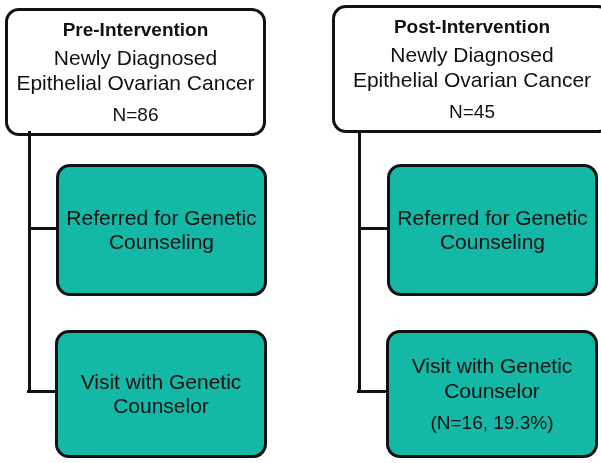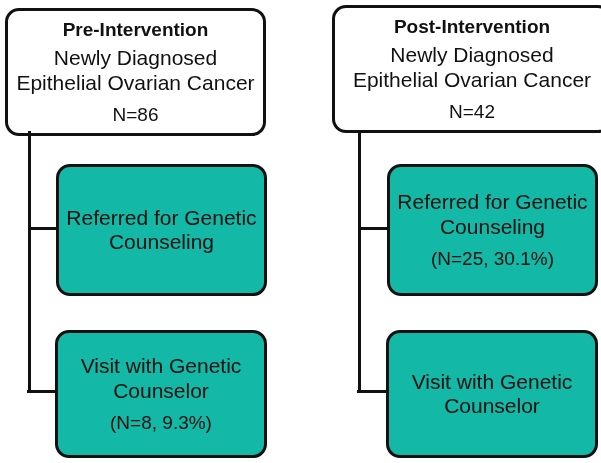--- a/index.html
+++ b/index.html
@@ -94,7 +94,7 @@
     <div class="box-title">Post-Intervention</div>
     <div class="box-line">Newly Diagnosed</div>
     <div class="box-line">Epithelial Ovarian Cancer</div>
-    <div class="box-n">N=42</div>
+    <div class="box-n">N=45</div>
   </div>
 
   <div class="line post-vert"></div>

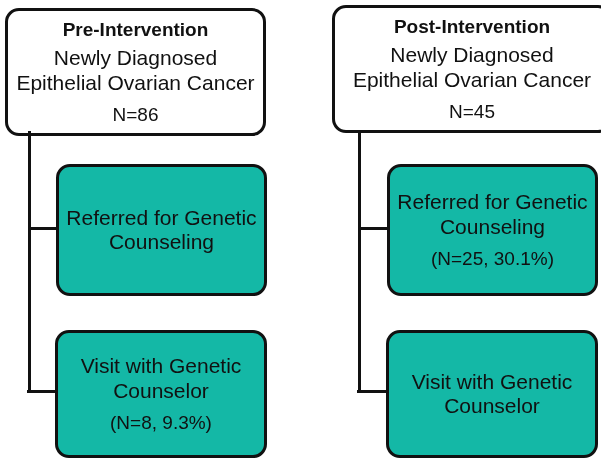--- a/index.html
+++ b/index.html
@@ -104,7 +104,6 @@
   <div class="box gray post-referral">
     <div class="box-line">Referred for Genetic</div>
     <div class="box-line">Counseling</div>
-    <div class="box-n">(N=25, 30.1%)</div>
   </div>
 
   <div class="box gray post-visit">

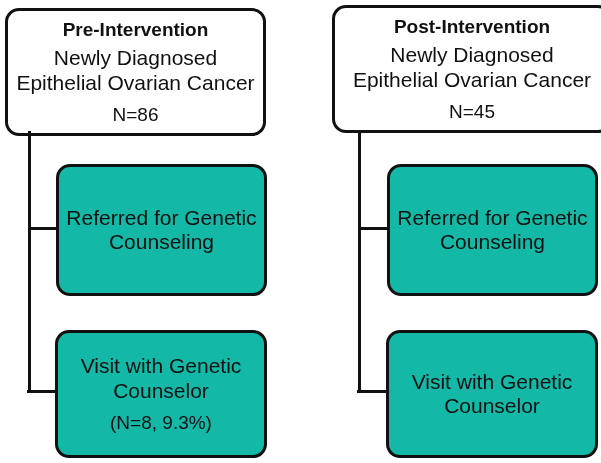--- a/index.html
+++ b/index.html
@@ -87,7 +87,6 @@
   <div class="box gray pre-visit">
     <div class="box-line">Visit with Genetic</div>
     <div class="box-line">Counselor</div>
-    <div class="box-n">(N=8, 9.3%)</div>
   </div>
 
   <div class="box white post-top">

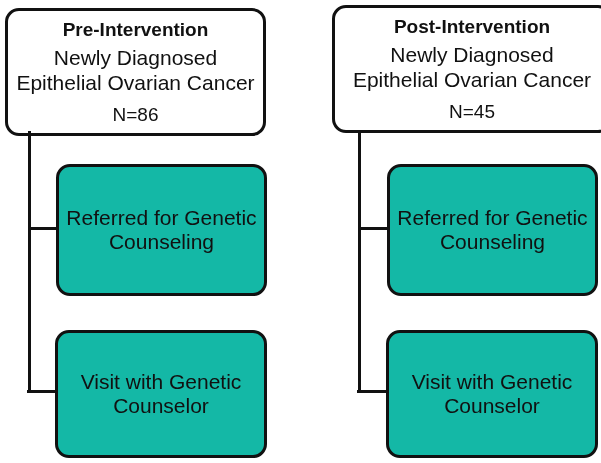--- a/index.html
+++ b/index.html
@@ -108,6 +108,7 @@
   <div class="box gray post-visit">
     <div class="box-line">Visit with Genetic</div>
     <div class="box-line">Counselor</div>
+    <div class="box-n">(N=16, 19.3%)</div>
   </div>
 
 </div>

